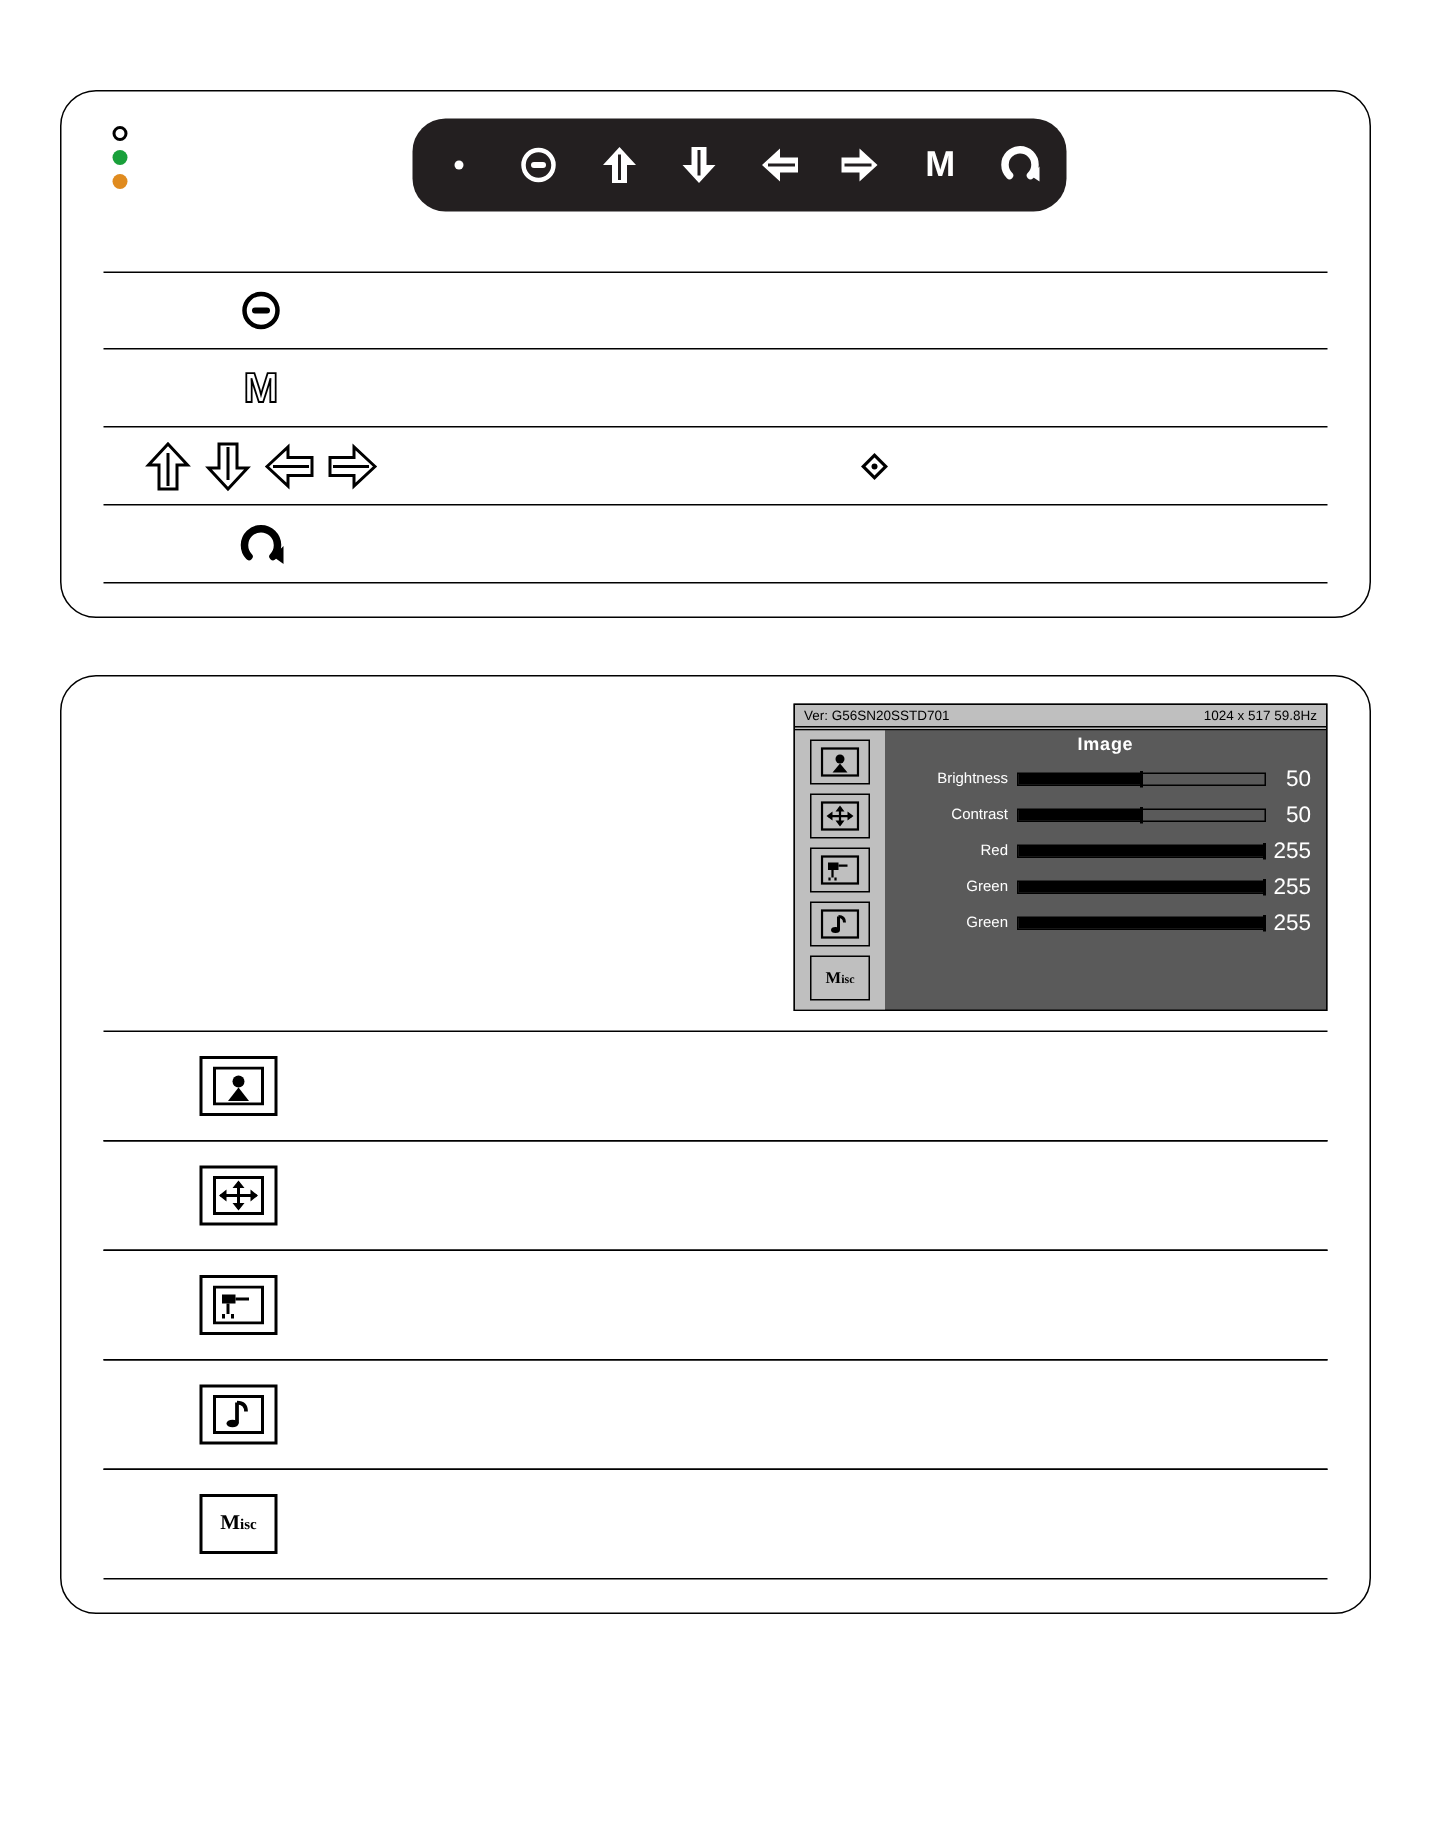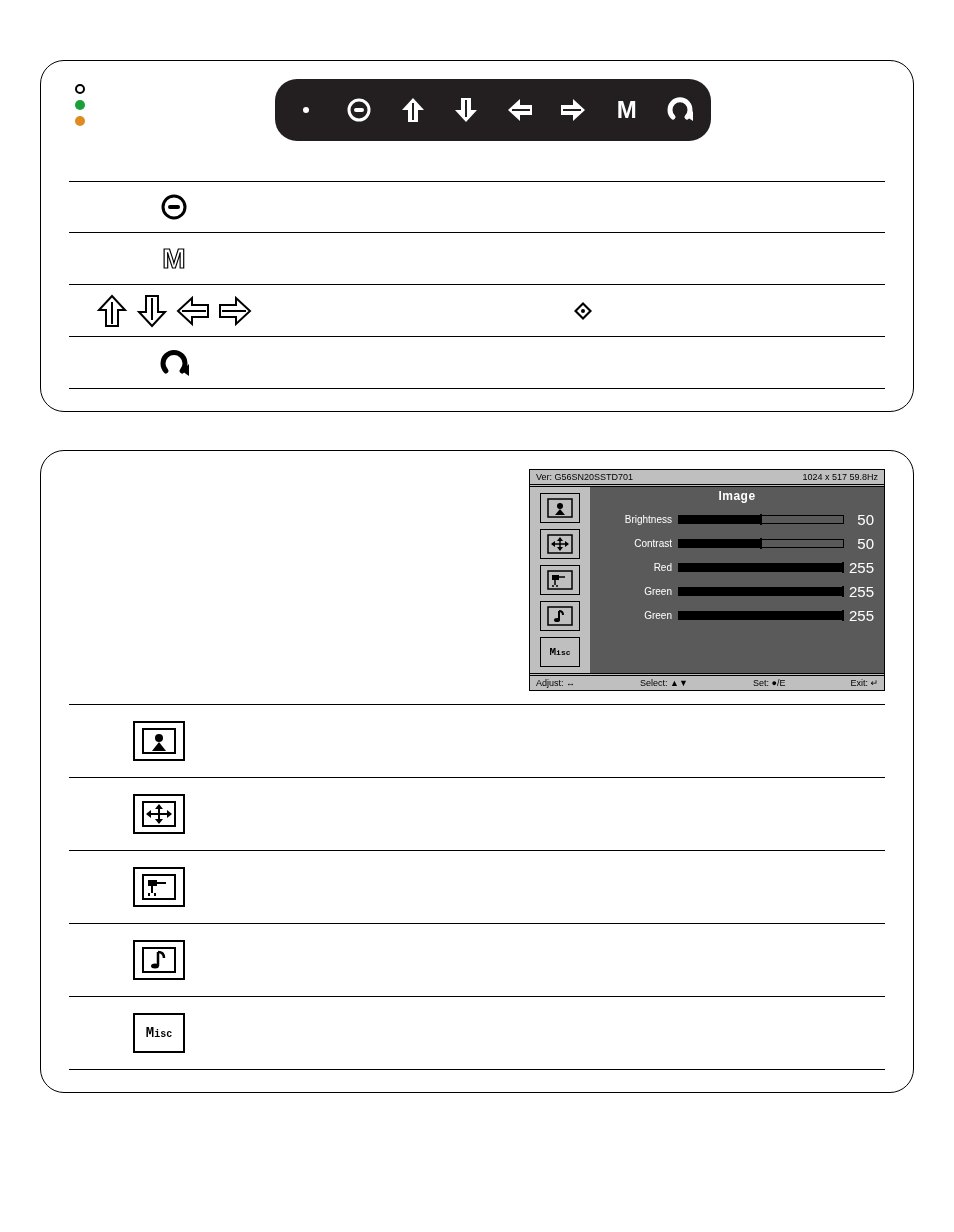--- a/index.html
+++ b/index.html
@@ -47,7 +47,7 @@
   .p2-box{width:52px;height:40px;border:2px solid #000;display:flex;align-items:center;justify-content:center;background:#fff;}
 
   .m-outline{font-family:"Arial Black",Arial,sans-serif;font-weight:900;color:#fff;-webkit-text-stroke:1.2px #000;}
-  .misc-text{font-family:Liberation Mono, monospace;font-weight:bold;color:#000;font-size:14px;}
+  .misc-text{font-family:Liberation Serif, serif;font-weight:bold;color:#000;font-size:14px;}
 
   svg{display:block;}
 </style>

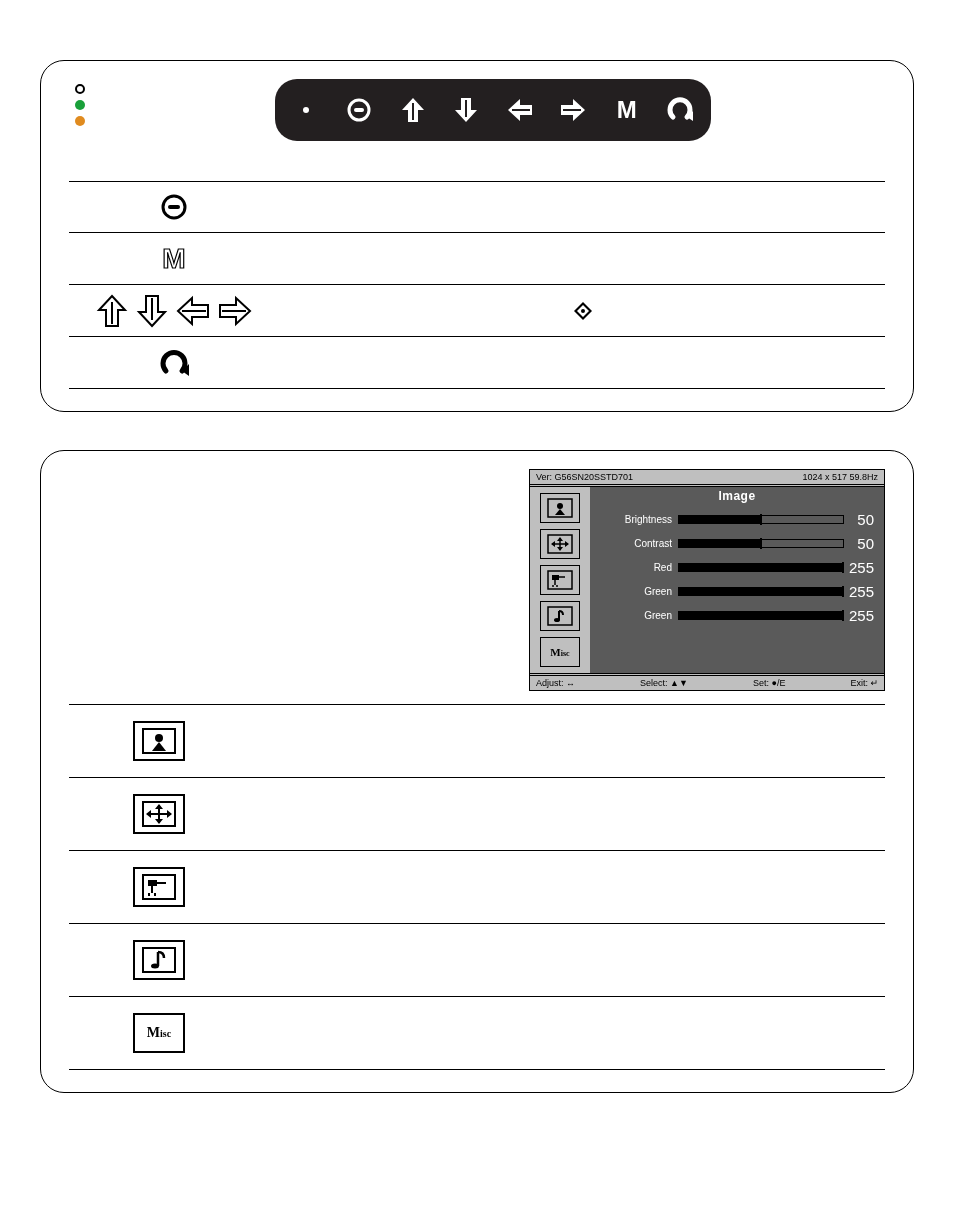--- a/index.html
+++ b/index.html
@@ -271,12 +271,6 @@
               </div>
         </div>
       </div>
-      <div class="osd-bottom">
-        <span>Adjust: ↔</span>
-        <span>Select: ▲▼</span>
-        <span>Set: ●/E</span>
-        <span>Exit: ↵</span>
-      </div>
     </div>
   </div>
 

